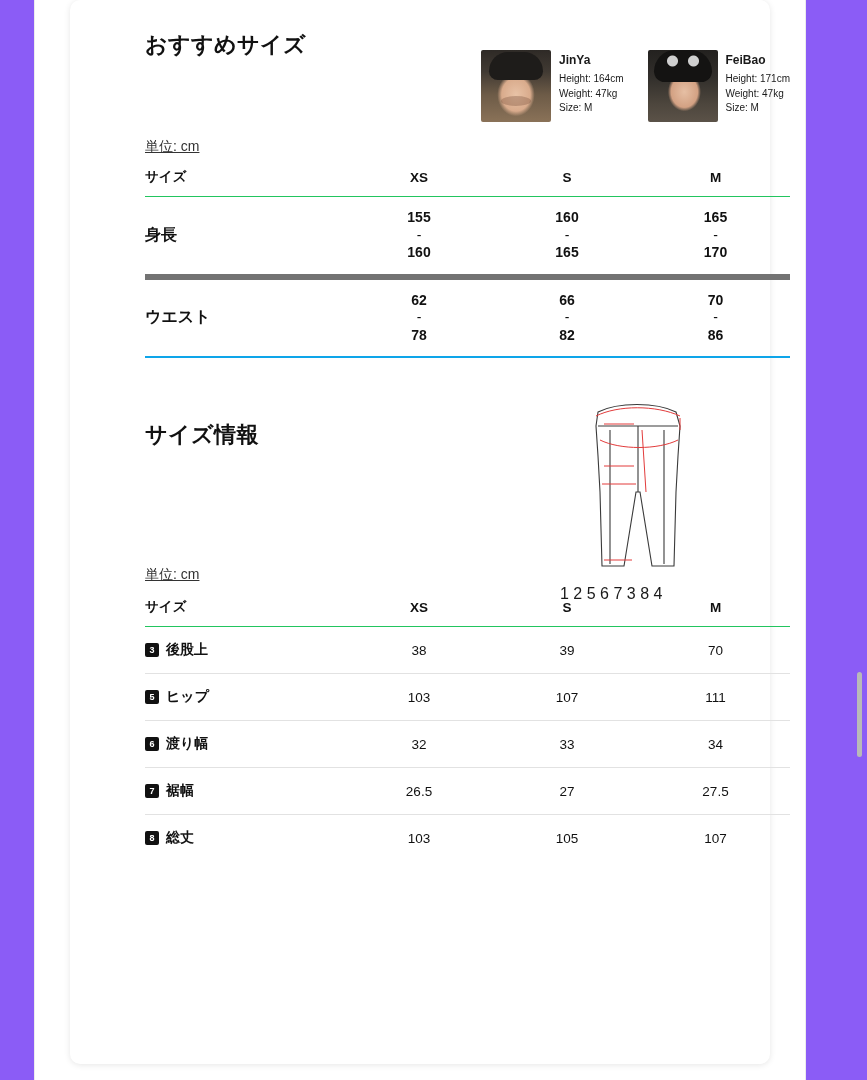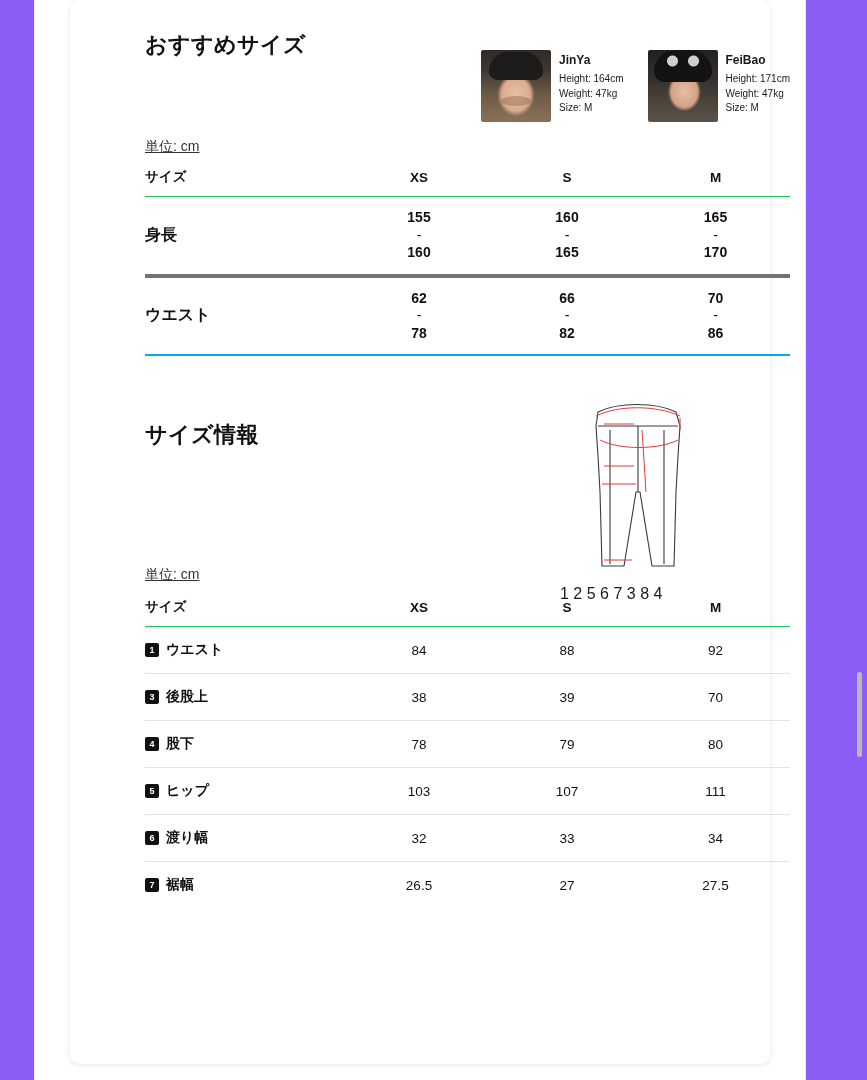--- a/index.html
+++ b/index.html
@@ -160,7 +160,7 @@
 
   .rec-table tbody td {
     padding: 12px 0;
-    border-bottom: 4px solid #737373;
+    border-bottom: 6px solid #737373;
     vertical-align: middle;
   }
   .rec-table tbody tr:last-child td { border-bottom: 2px solid #0ea5e9; }

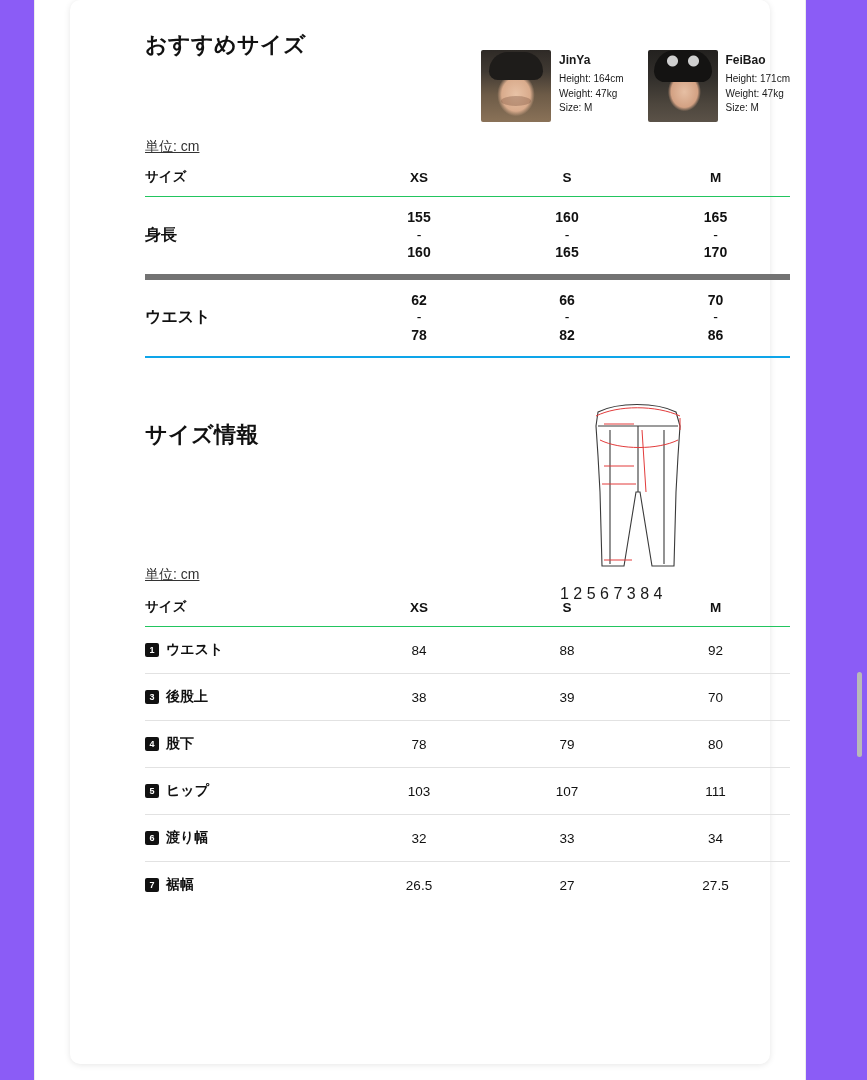--- a/index.html
+++ b/index.html
@@ -401,14 +401,6 @@
           <tbody>
             <tr>
               <td class="d-label">
-                <span class="num-badge">1</span><span>ウエスト</span>
-              </td>
-              <td class="d-v">84</td>
-              <td class="d-v">88</td>
-              <td class="d-v">92</td>
-            </tr>
-            <tr>
-              <td class="d-label">
                 <span class="num-badge">3</span><span>後股上</span>
               </td>
               <td class="d-v">38</td>

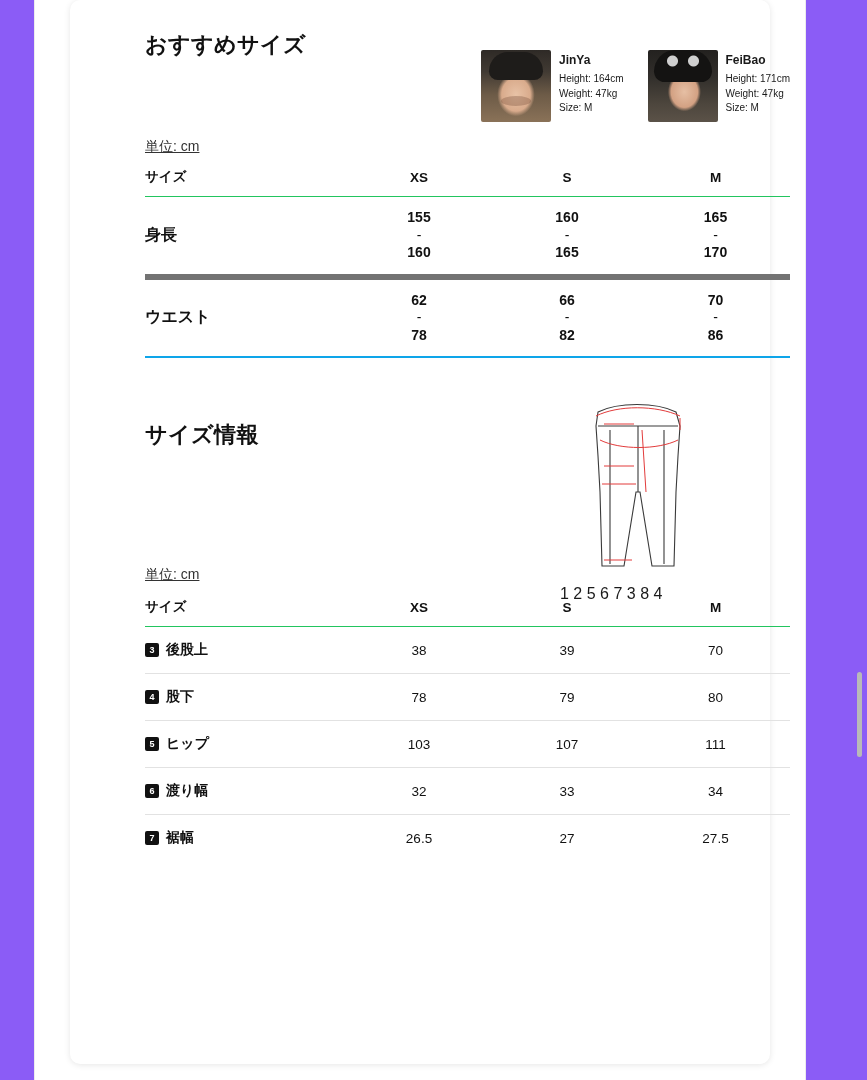--- a/index.html
+++ b/index.html
@@ -409,14 +409,6 @@
             </tr>
             <tr>
               <td class="d-label">
-                <span class="num-badge">4</span><span>股下</span>
-              </td>
-              <td class="d-v">78</td>
-              <td class="d-v">79</td>
-              <td class="d-v">80</td>
-            </tr>
-            <tr>
-              <td class="d-label">
                 <span class="num-badge">5</span><span>ヒップ</span>
               </td>
               <td class="d-v">103</td>

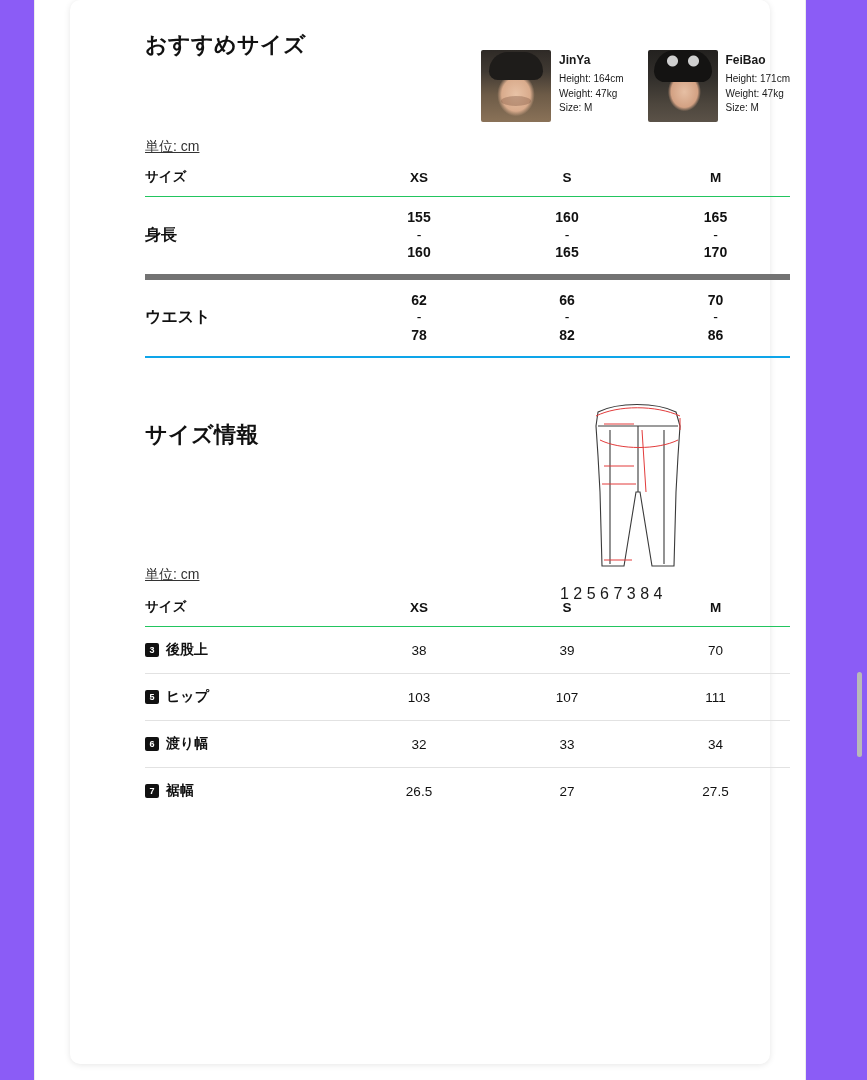--- a/index.html
+++ b/index.html
@@ -431,6 +431,14 @@
               <td class="d-v">27</td>
               <td class="d-v">27.5</td>
             </tr>
+            <tr>
+              <td class="d-label">
+                <span class="num-badge">8</span><span>総丈</span>
+              </td>
+              <td class="d-v">103</td>
+              <td class="d-v">105</td>
+              <td class="d-v">107</td>
+            </tr>
           </tbody>
         </table>
 

